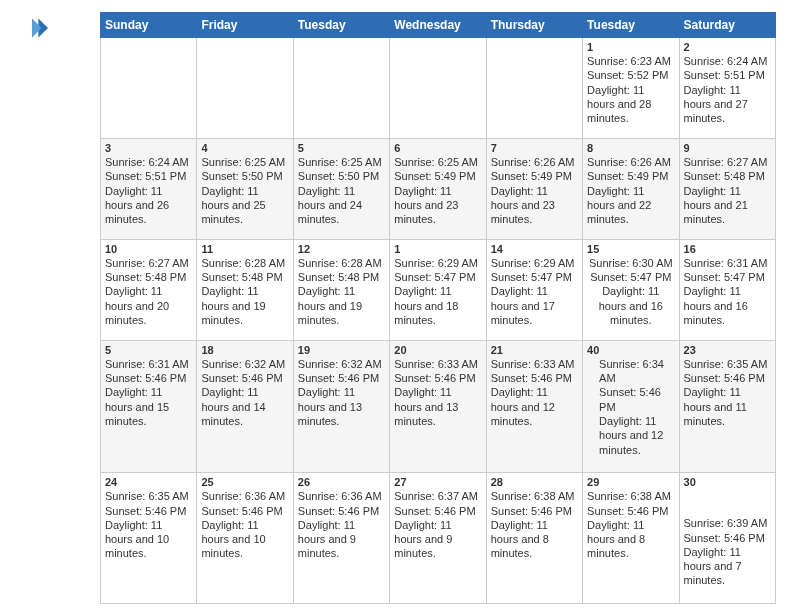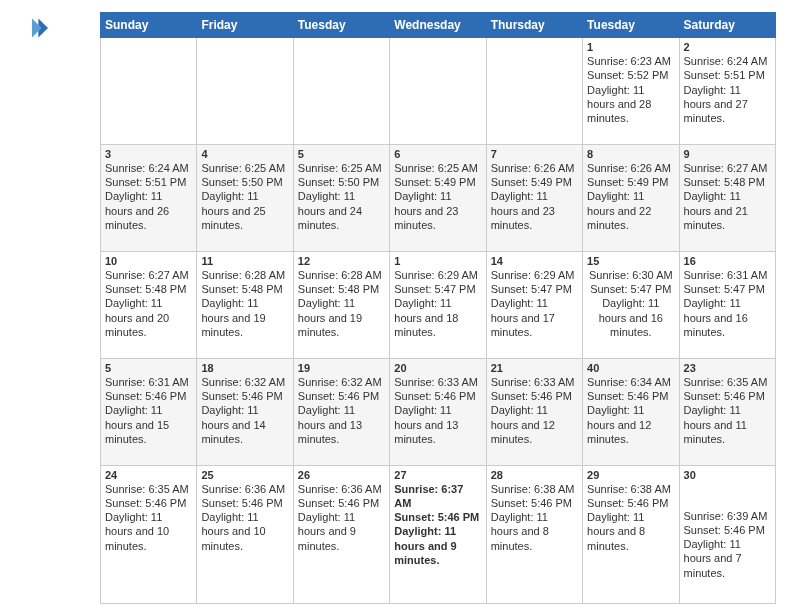--- a/index.html
+++ b/index.html
@@ -281,7 +281,7 @@
           </td>
           <td>
             <span class="day-num">40</span>
-            <div class="day-info" style="white-space: pre-line;">Sunrise: 6:34 AM
+            <div class="day-info" style="white-space: pre-line; margin-left: 12px;">Sunrise: 6:34 AM
 Sunset: 5:46 PM
 Daylight: 11 hours and 12 minutes.</div>
           </td>

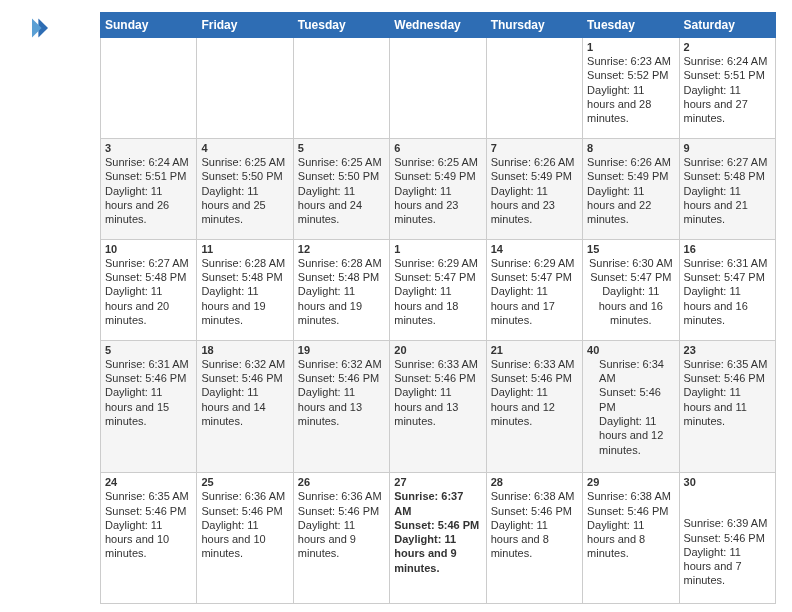--- a/index.html
+++ b/index.html
@@ -313,7 +313,7 @@
           </td>
           <td>
             <span class="day-num">27</span>
-            <div class="day-info" style="white-space: pre-line; font-weight: bold;">Sunrise: 6:37 AM
+            <div class="day-info" style="white-space: pre-line;">Sunrise: 6:37 AM
 Sunset: 5:46 PM
 Daylight: 11 hours and 9 minutes.</div>
           </td>

